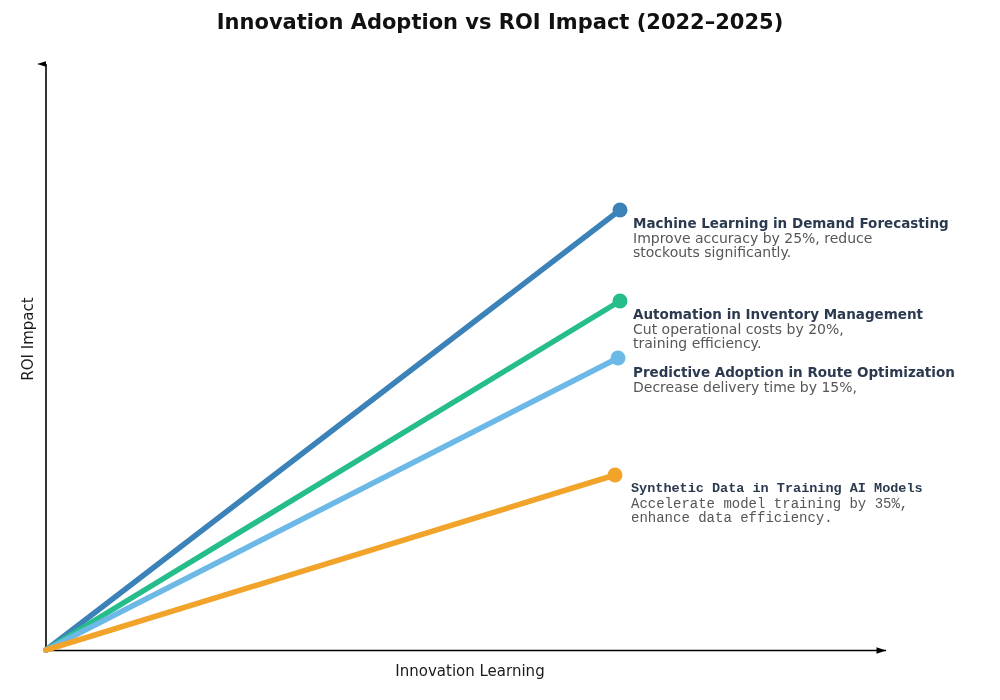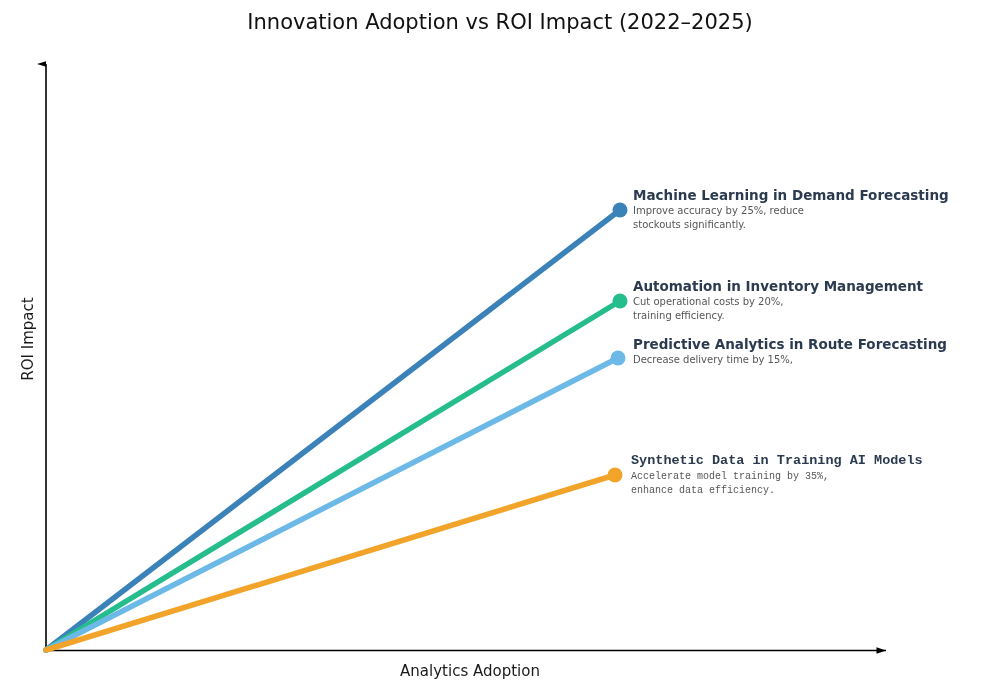--- a/index.html
+++ b/index.html
@@ -30,7 +30,7 @@
     width: 1000px;
     text-align: center;
     font-size: 21px;
-    font-weight: normal;
+    font-weight: bold;
     color: #111111;
     letter-spacing: 0px;
   }

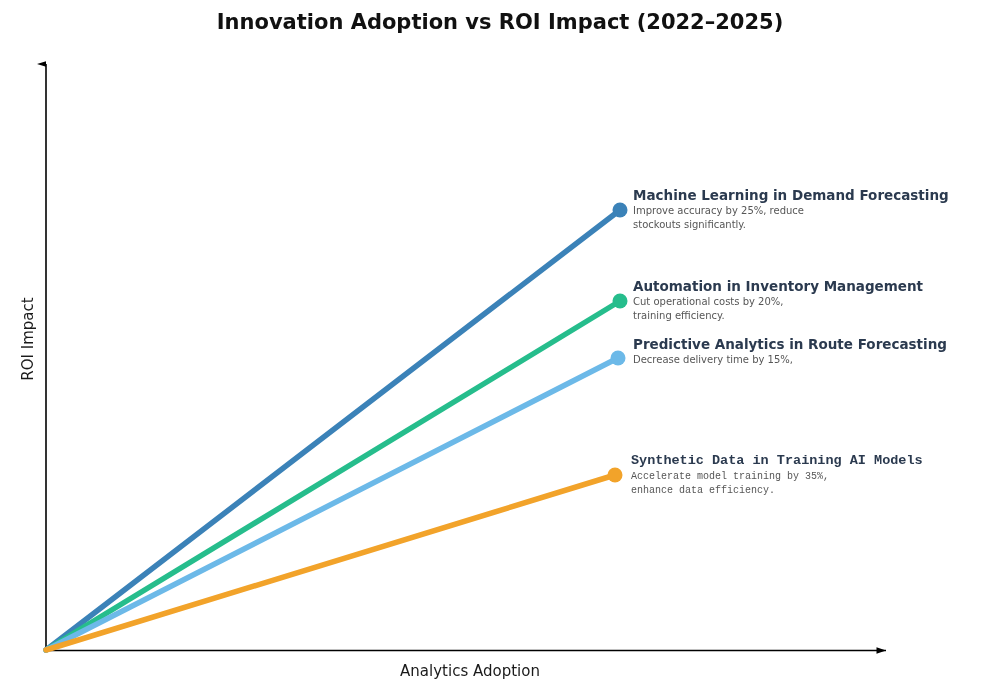--- a/index.html
+++ b/index.html
@@ -69,6 +69,7 @@
   .annotation {
     position: absolute;
     width: 360px;
+    margin-top: 28px;
   }
   .ann-title {
     font-size: 13.5px;

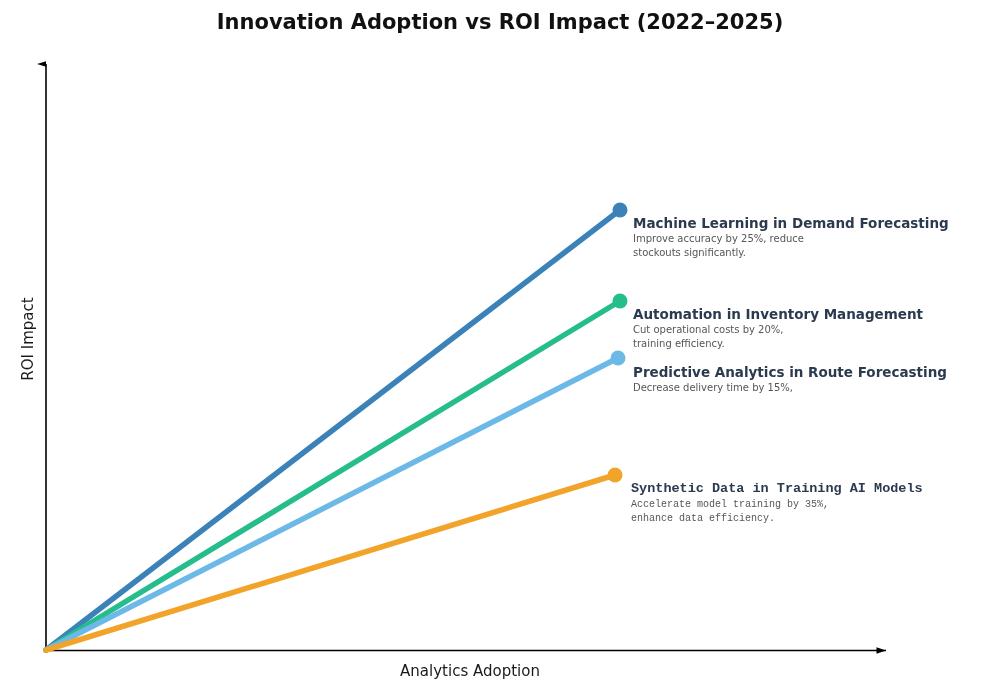--- a/index.html
+++ b/index.html
@@ -79,7 +79,7 @@
     white-space: nowrap;
   }
   .ann-desc {
-    font-size: 10px;
+    font-size: 14px;
     color: #565656;
     line-height: 13.5px;
     margin-top: 1px;

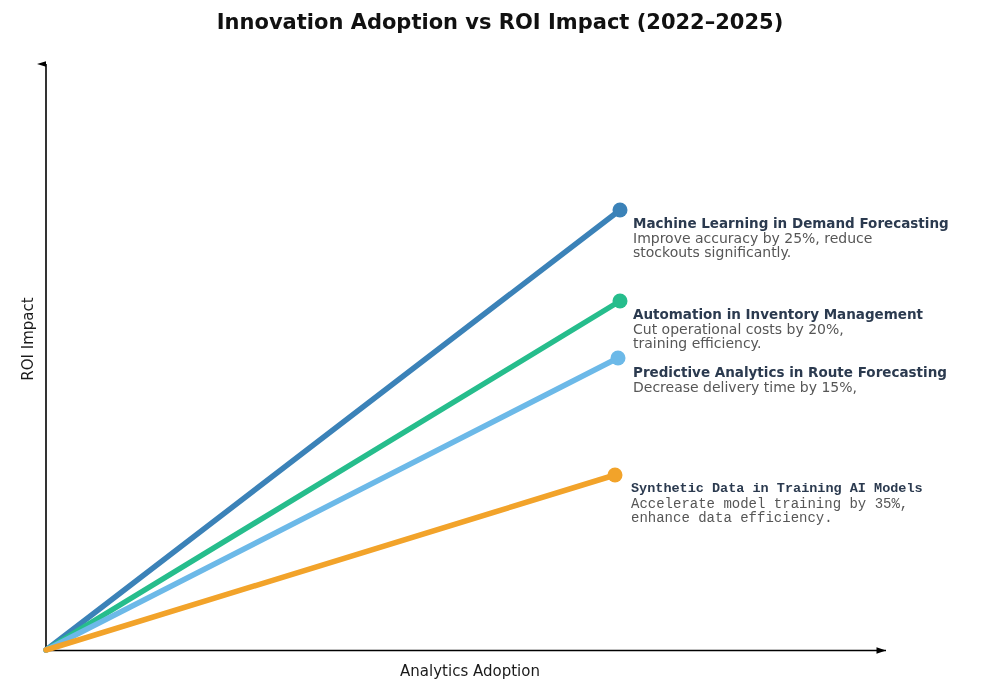--- a/index.html
+++ b/index.html
@@ -138,7 +138,7 @@
   </div>
 
   <div class="annotation" style="left:633px; top:336px;">
-    <div class="ann-title">Predictive Analytics in Route Forecasting</div>
+    <div class="ann-title">Predictive Adoption in Route Optimization</div>
     <div class="ann-desc">
       <span>Decrease delivery time by 15%,</span>
     </div>

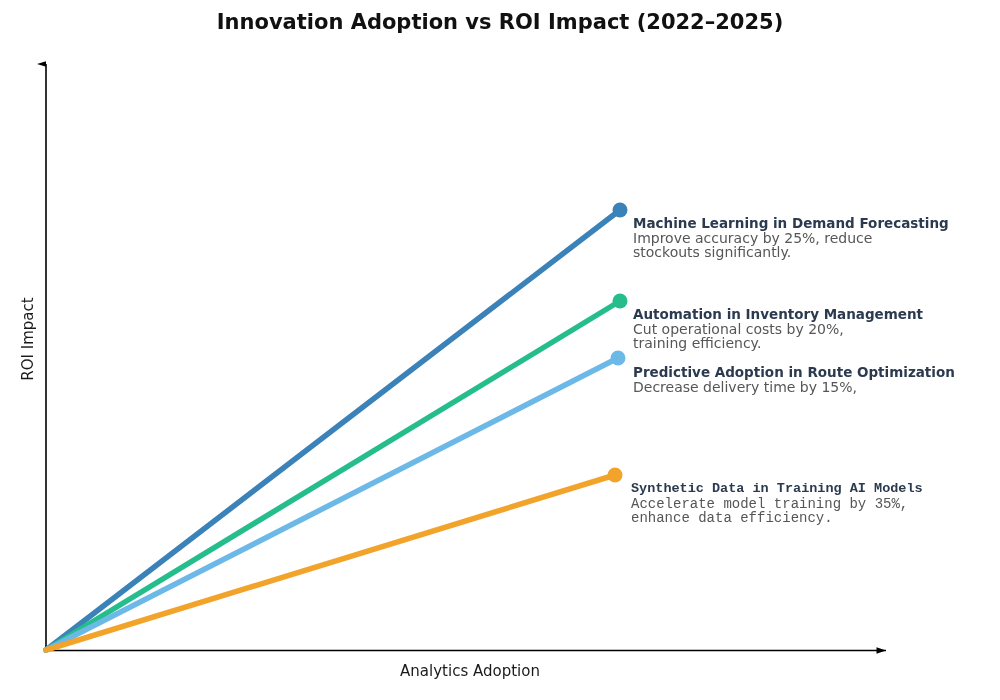--- a/index.html
+++ b/index.html
@@ -152,7 +152,7 @@
     </div>
   </div>
 
-  <div class="axis-label-x">Analytics Adoption</div>
+  <div class="axis-label-x">Innovation Learning</div>
 
   <div class="axis-label-y">ROI Impact</div>
 

